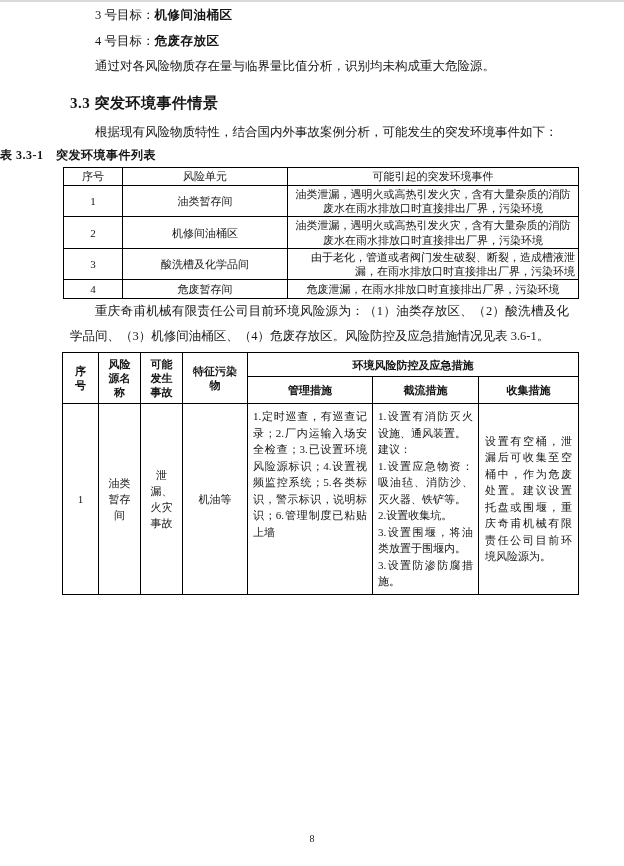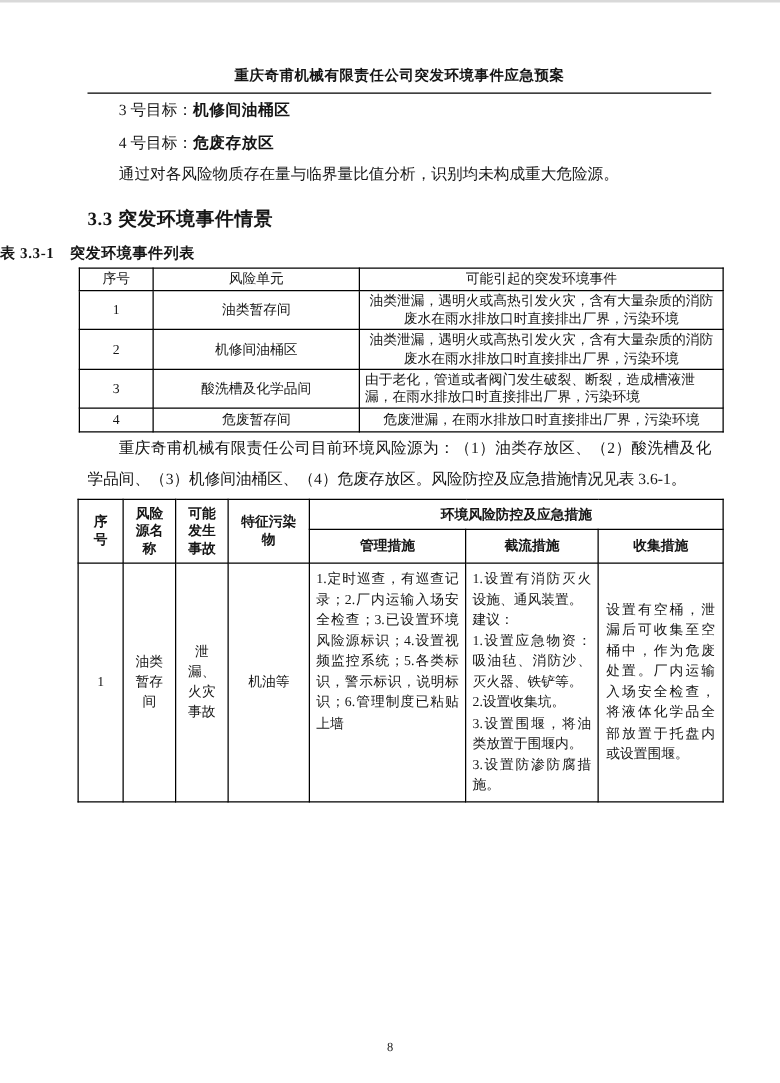--- a/index.html
+++ b/index.html
@@ -89,7 +89,6 @@
 
 <div class="page">
 
-  <div class="doc-header">重庆奇甫机械有限责任公司突发环境事件应急预案</div>
 
   <div class="body-text">
     <p class="line indent target-line"><span>3 号目标：</span><span class="bold-val">机修间油桶区</span></p>

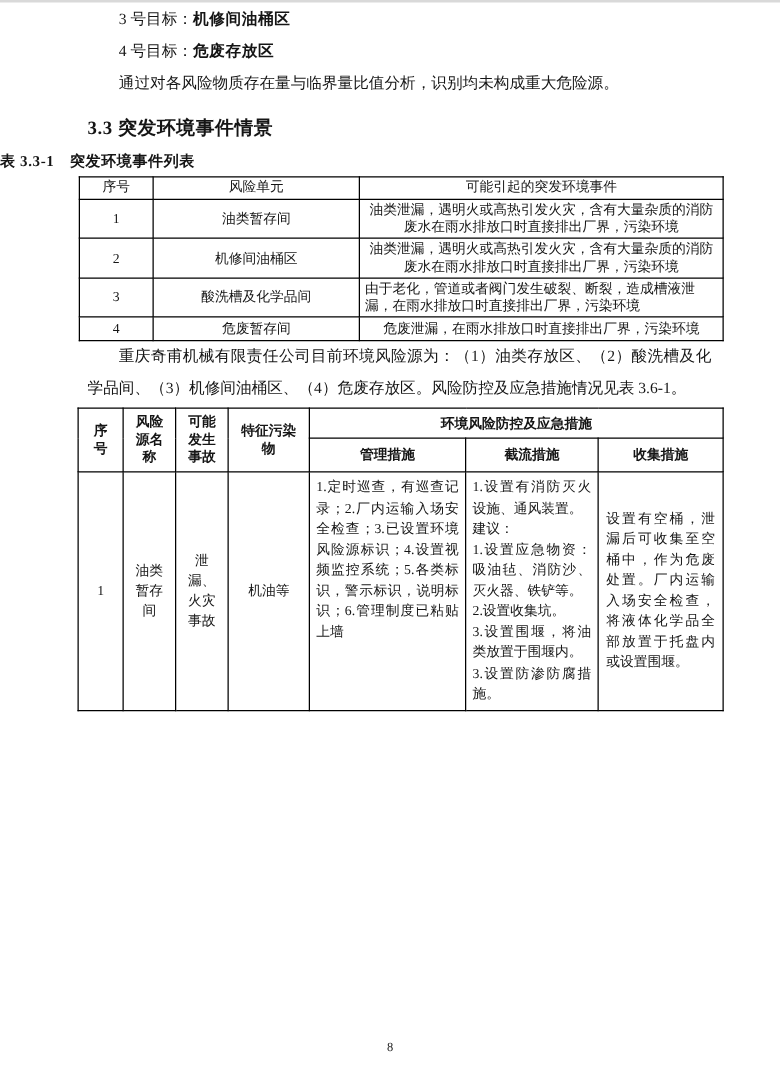--- a/index.html
+++ b/index.html
@@ -99,6 +99,7 @@
   <h2 class="sec-heading h33">3.3 突发环境事件情景</h2>
 
   <div class="body-text">
+    <p class="line indent">根据现有风险物质特性，结合国内外事故案例分析，可能发生的突发环境事件如下：</p>
   </div>
 
   <div class="tbl-caption">表 3.3-1　突发环境事件列表</div>

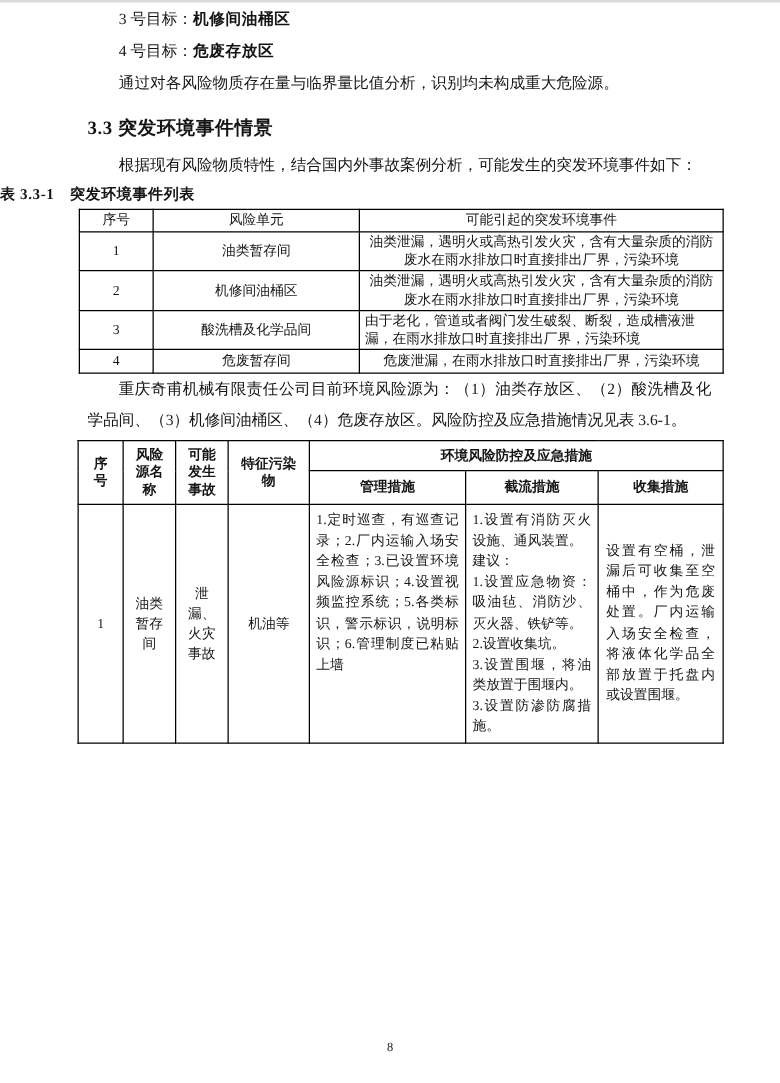--- a/index.html
+++ b/index.html
@@ -56,7 +56,7 @@
   .t1 td { text-align: center; vertical-align: middle; }
   .t1 tr.r2line { height: 30px; }
   .t1 tr.r1line { height: 19px; }
-  .t1 tr.left-evt td:last-child { text-align: left; padding-left: 4px; }
+  .t1 tr.left-evt td:last-child { text-align: right; padding-left: 4px; }
   
   .t2 { width: 516px; margin: 3px 0 0 62px; font-size: 11px; border: 1.5px solid #000; }
   .t2 th, .t2 td { border: 1px solid #000; padding: 2px 3px; }

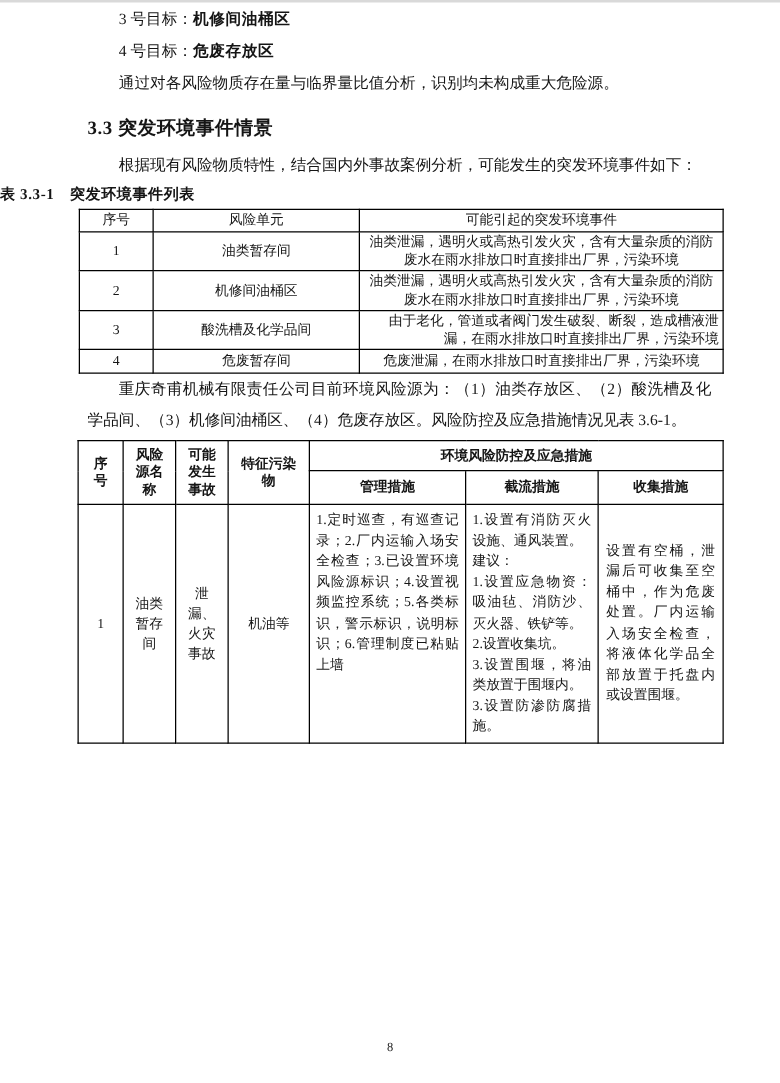--- a/index.html
+++ b/index.html
@@ -184,7 +184,7 @@
 2.设置收集坑。
 3.设置围堰，将油类放置于围堰内。
 3.设置防渗防腐措施。</td>
-        <td class="txt-mid">设置有空桶，泄漏后可收集至空桶中，作为危废处置。厂内运输入场安全检查，将液体化学品全部放置于托盘内或设置围堰。</td>
+        <td class="txt-mid">设置有空桶，泄漏后可收集至空桶中，作为危废处置。建议设置托盘或围堰，重庆奇甫机械有限责任公司目前环境风险源为。</td>
       </tr>
     </tbody>
   </table>

